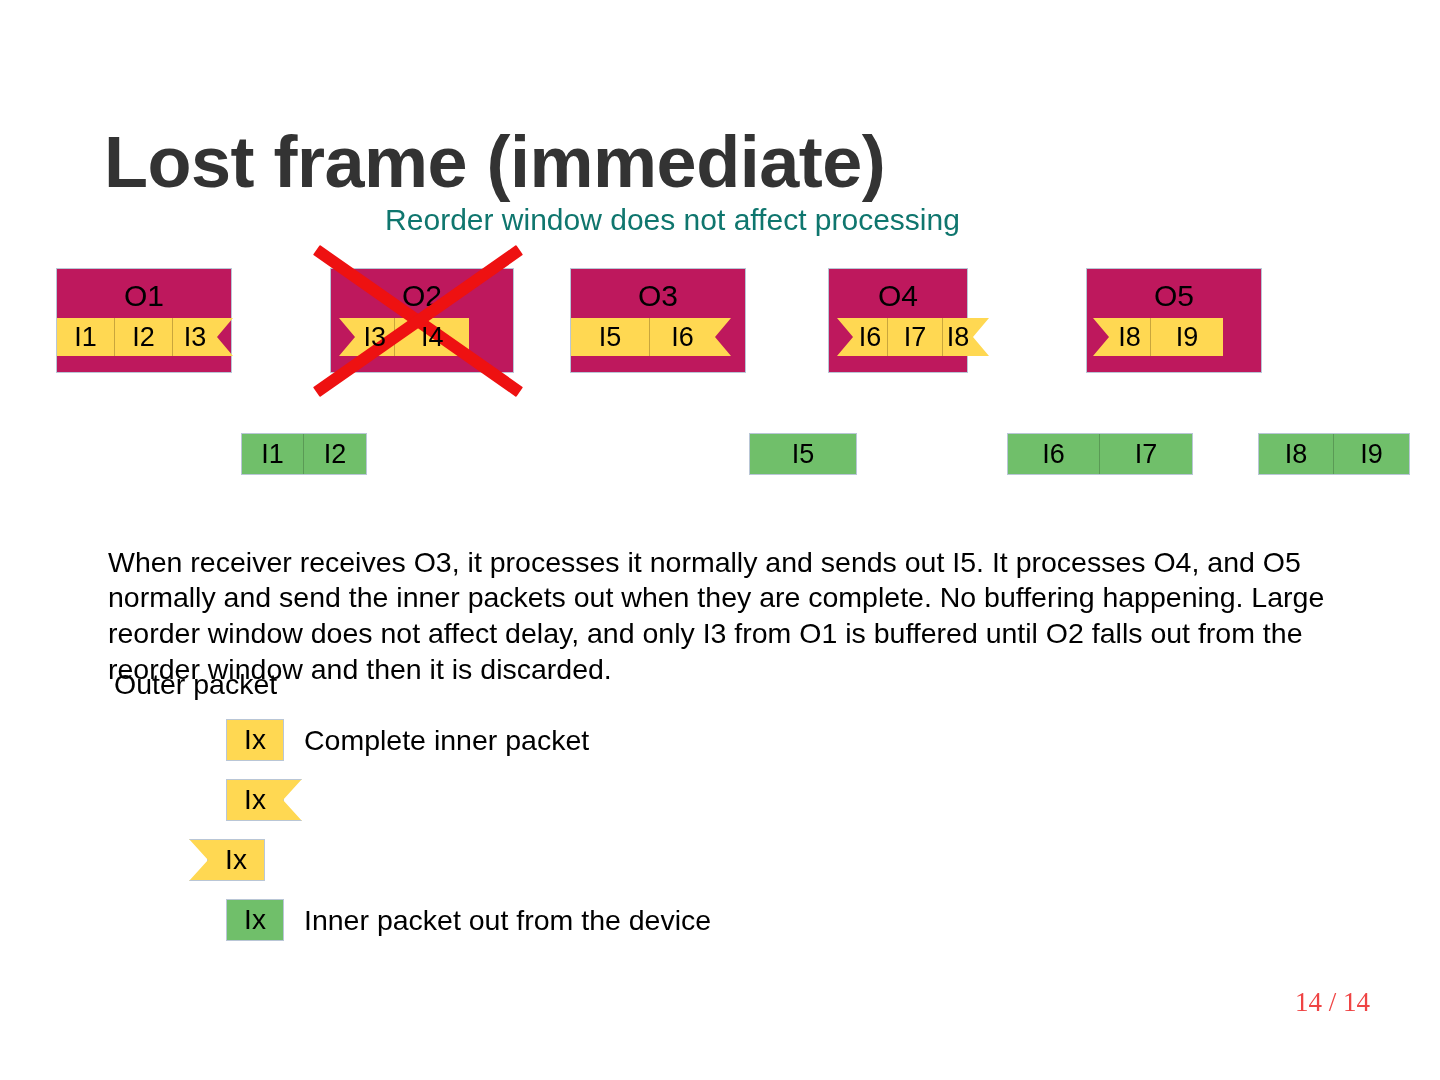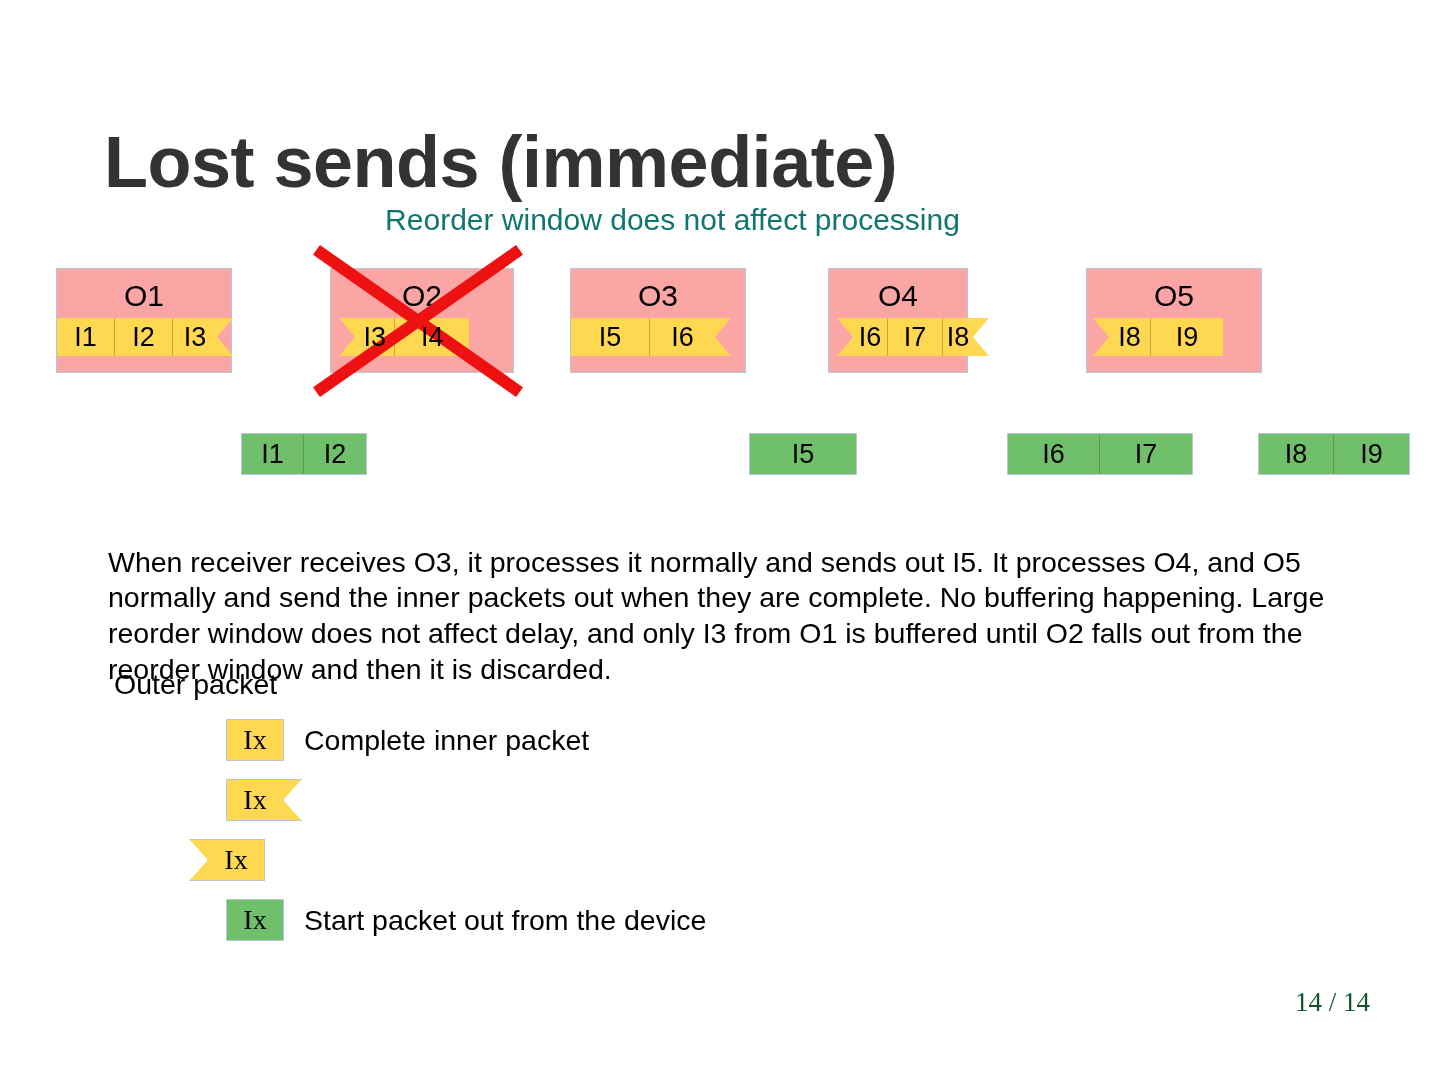--- a/index.html
+++ b/index.html
@@ -272,7 +272,7 @@
 </head>
 <body>
 
-<h1 id="slide-title">Lost sends (immediate)</h1>
+<h1 id="slide-title">Lost frame (immediate)</h1>
 
 <div id="diagram-caption">Reorder window does not affect processing</div>
 

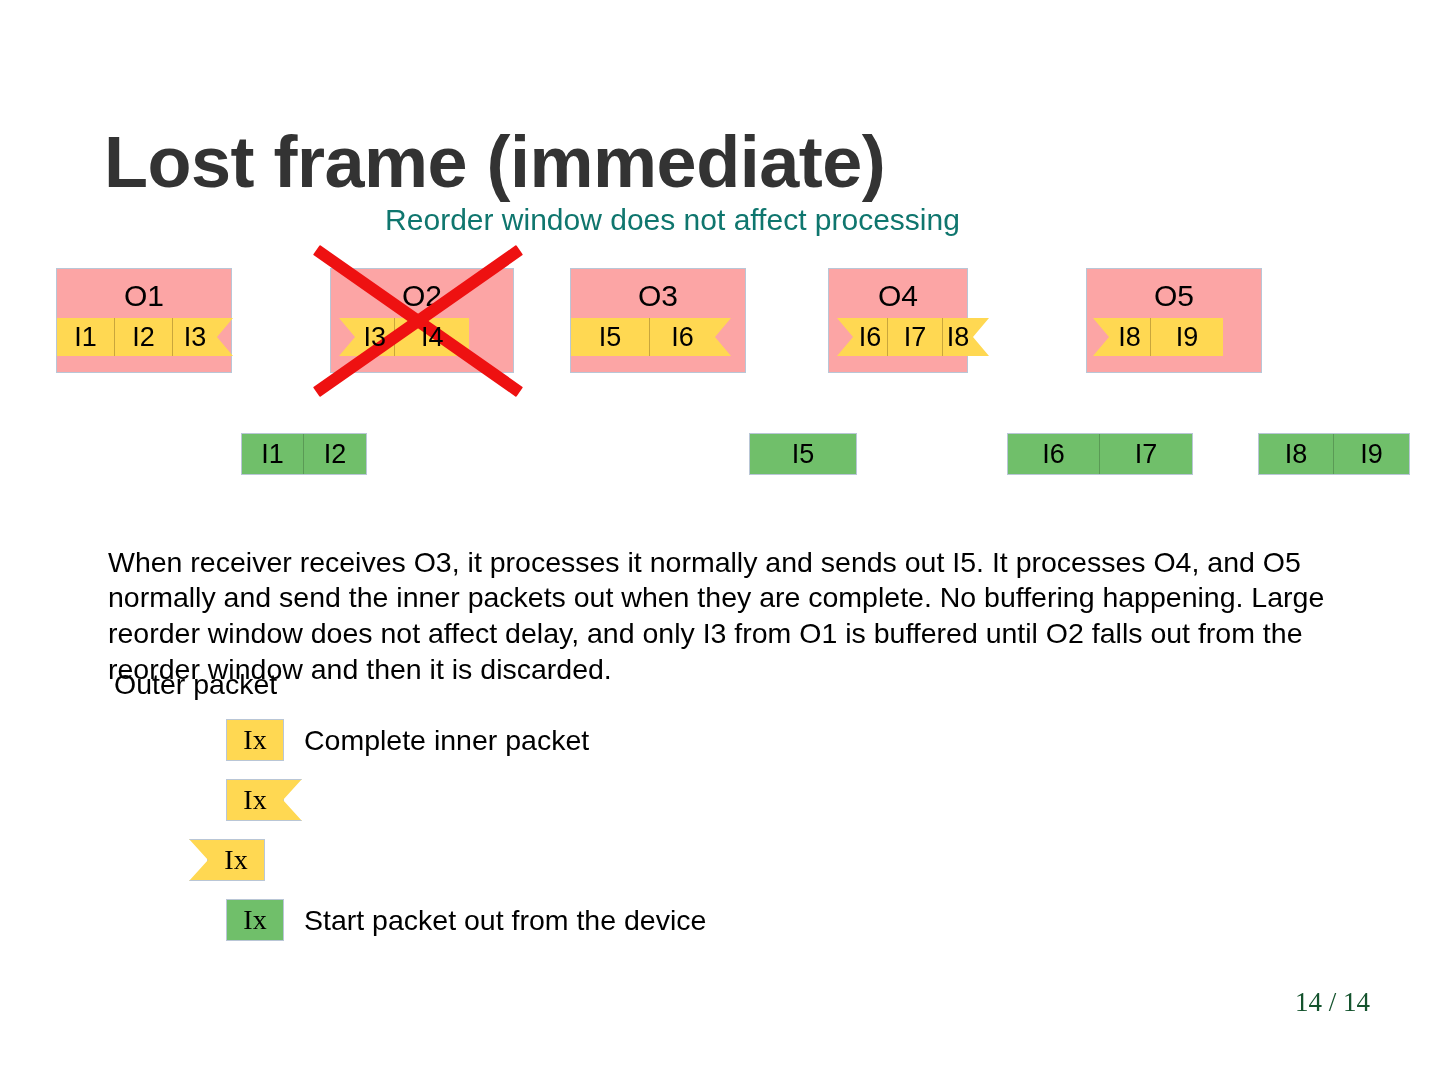--- a/index.html
+++ b/index.html
@@ -54,7 +54,7 @@
     position: absolute;
     top: 0;
     height: 105px;
-    background: #fca5a5;
+    background: #be185d;
     border: 1px solid #b9c6d6;
     box-sizing: border-box;
   }

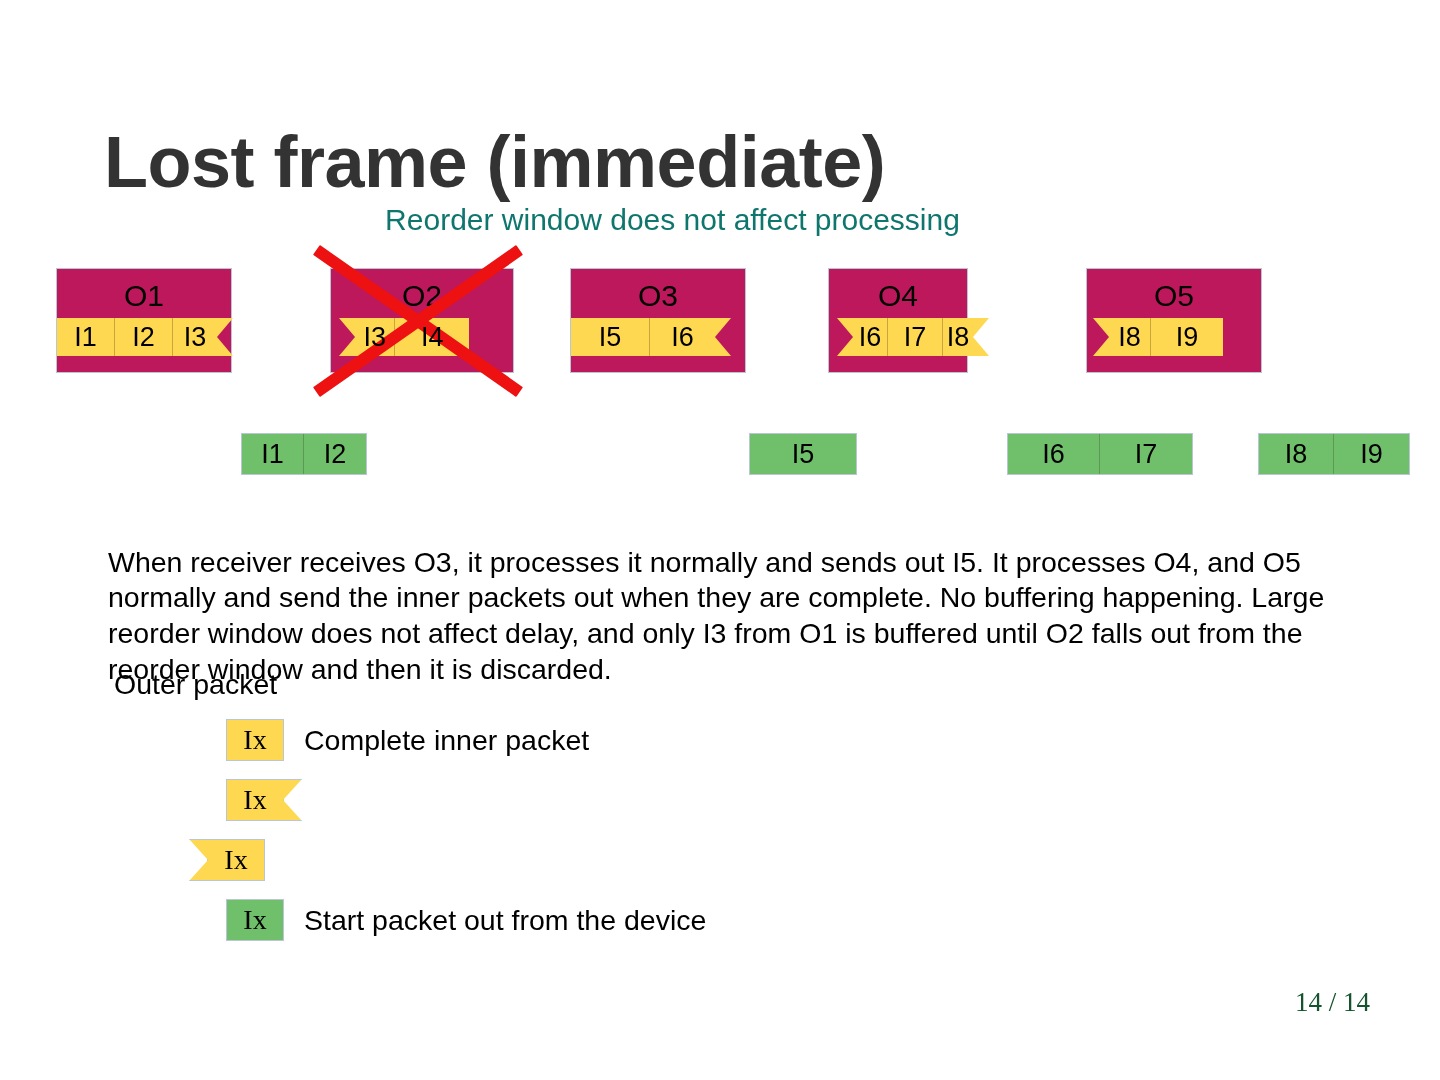--- a/index.html
+++ b/index.html
@@ -226,7 +226,6 @@
     justify-content: center;
     font-size: 28px;
     margin-left: 112px;
-    font-family: Liberation Serif, serif;
   }
   .sw-small.green { background: #70bf6a; }
   .sw-small.n-right::after {

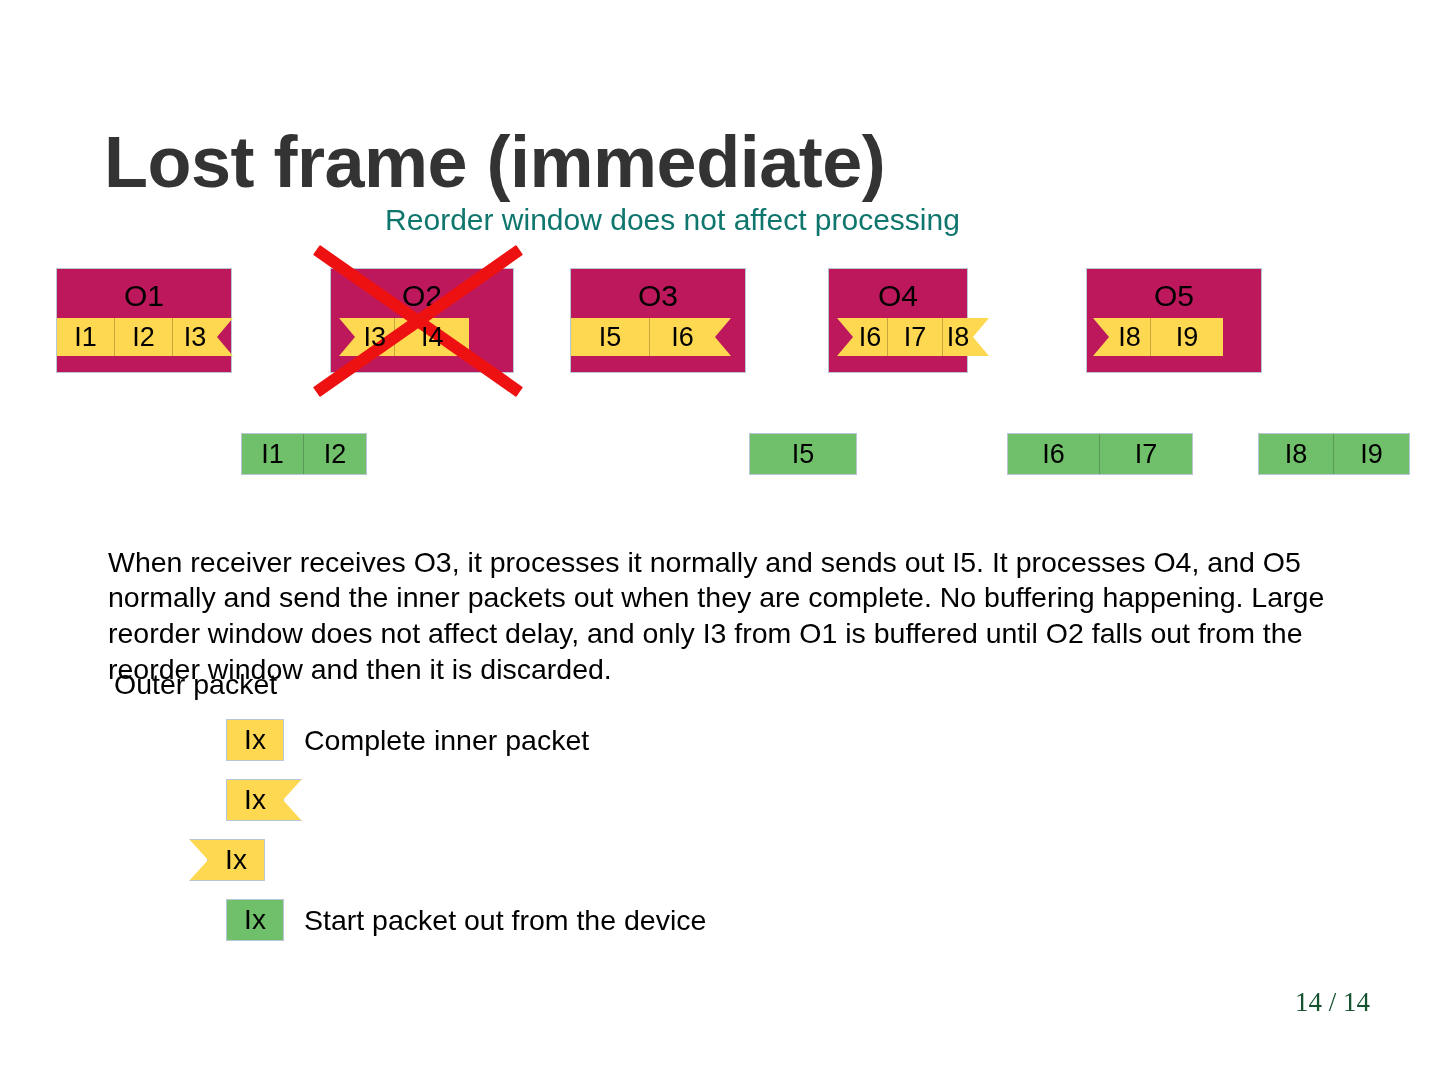--- a/index.html
+++ b/index.html
@@ -395,7 +395,7 @@
           <span>Ix</span>
         </div>
       </div>
-      <div class="legend-text">Start packet out from the device</div>
+      <div class="legend-text">Inner packet out from the device</div>
     </div>
   </div>
 

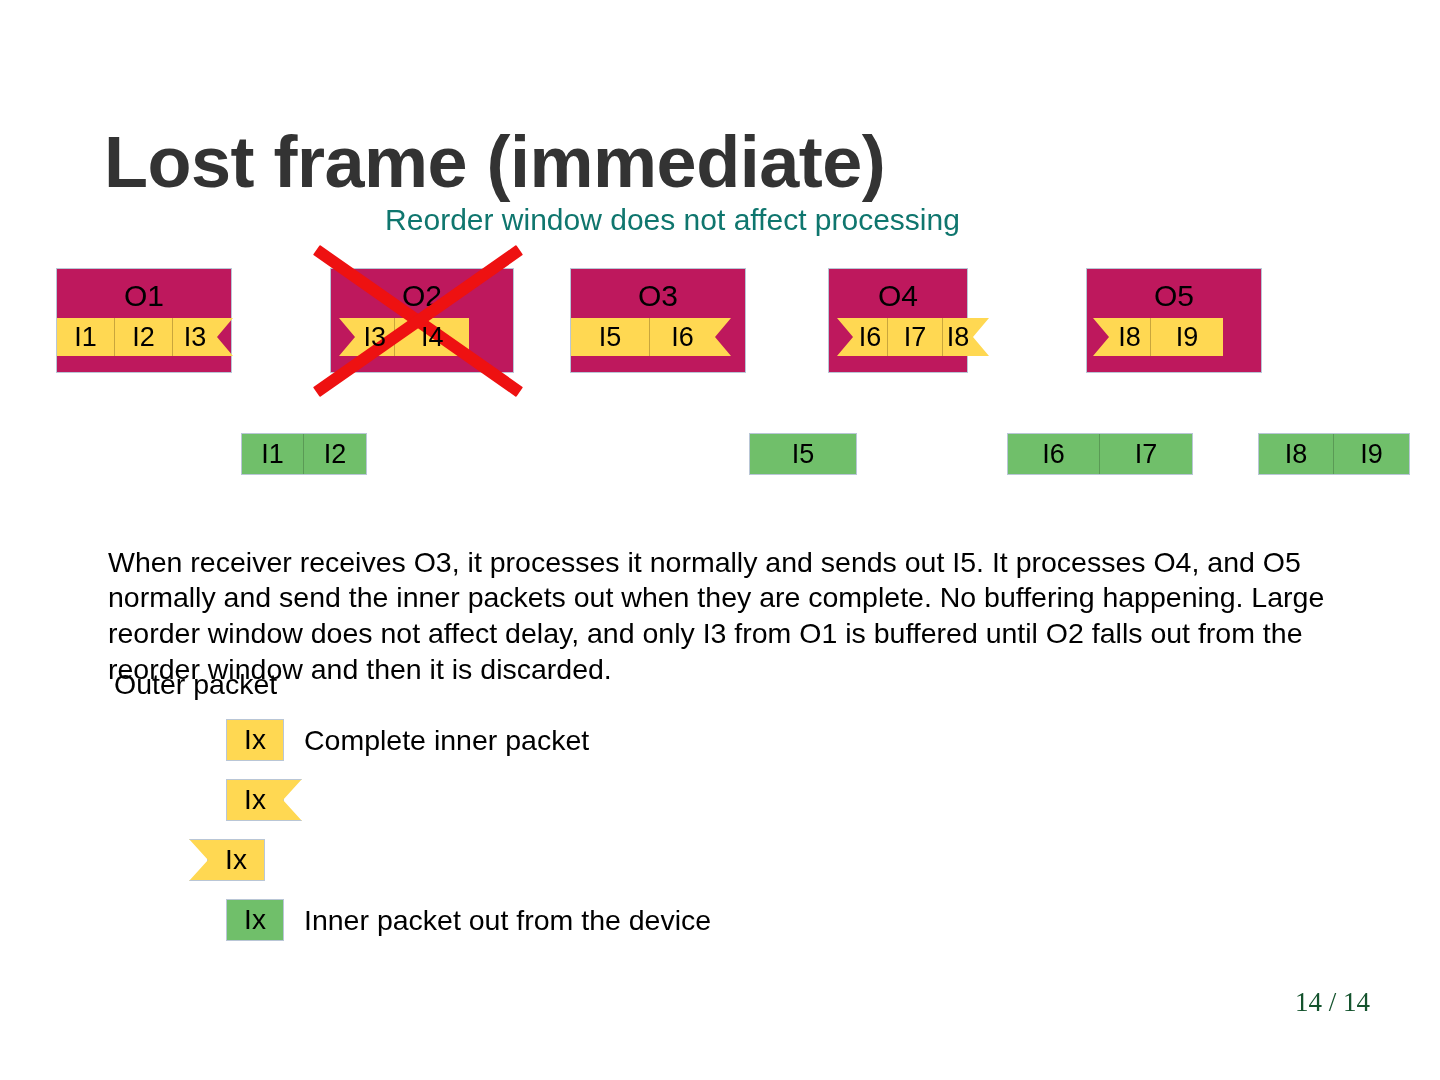--- a/index.html
+++ b/index.html
@@ -265,7 +265,7 @@
     bottom: 62px;
     font-family: "Liberation Serif", serif;
     font-size: 27px;
-    color: #14532d;
+    color: #ef4444;
   }
 </style>
 </head>

